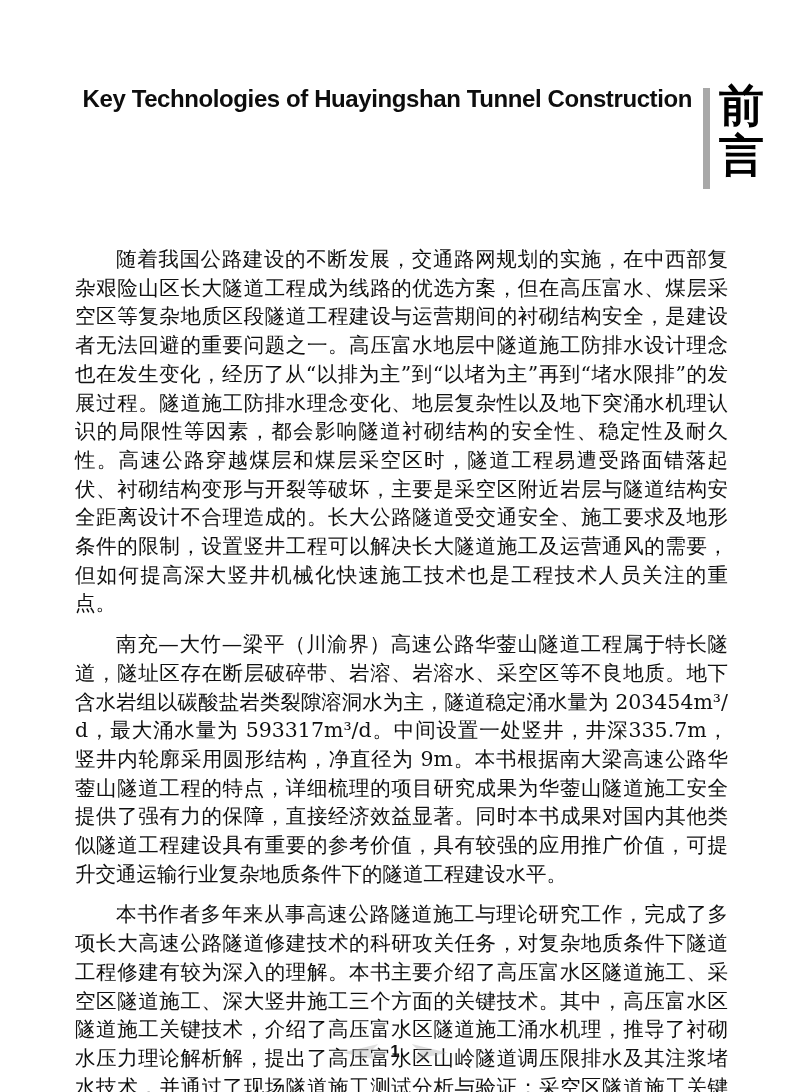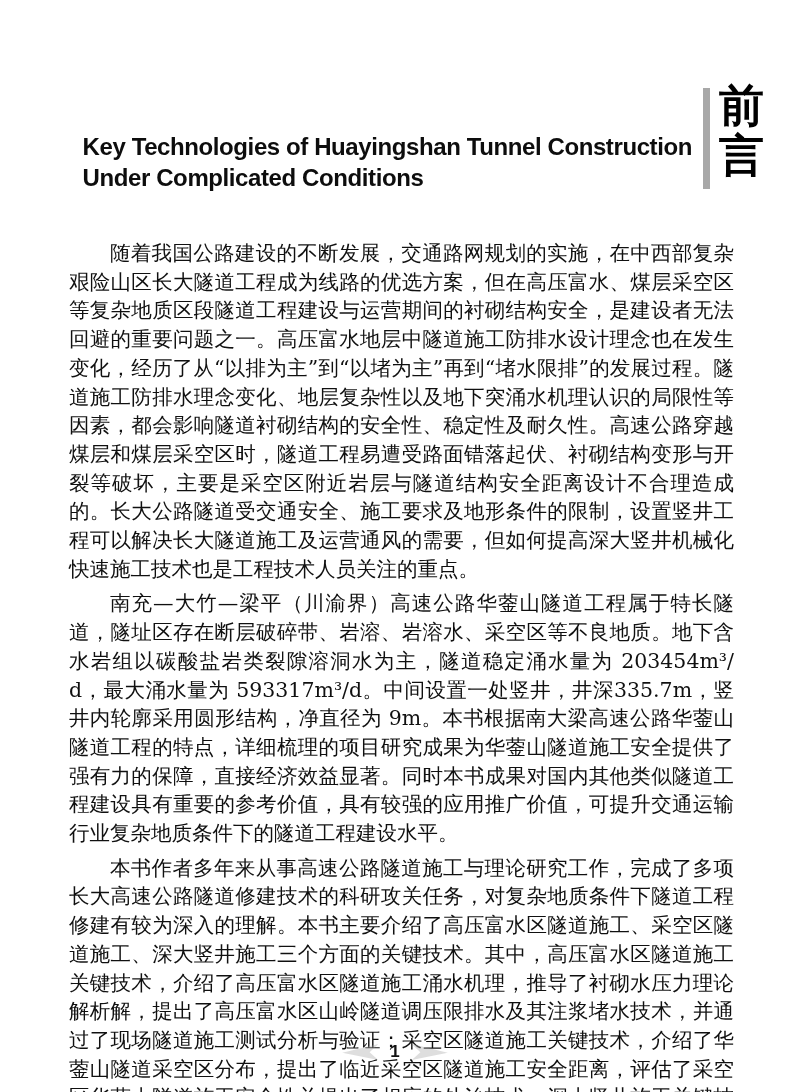--- a/index.html
+++ b/index.html
@@ -30,7 +30,7 @@
     align-items: flex-start;
   }
   .title-en {
-    text-align: left;
+    text-align: center;
     font-family: "Liberation Sans", "DejaVu Sans", sans-serif;
     font-weight: 700;
     font-size: 24px;
@@ -38,7 +38,6 @@
     letter-spacing: -0.4px;
     color: #0d0d0d;
     white-space: nowrap;
-    margin-top: 48px;
   }
   .divider-bar {
     width: 7px;

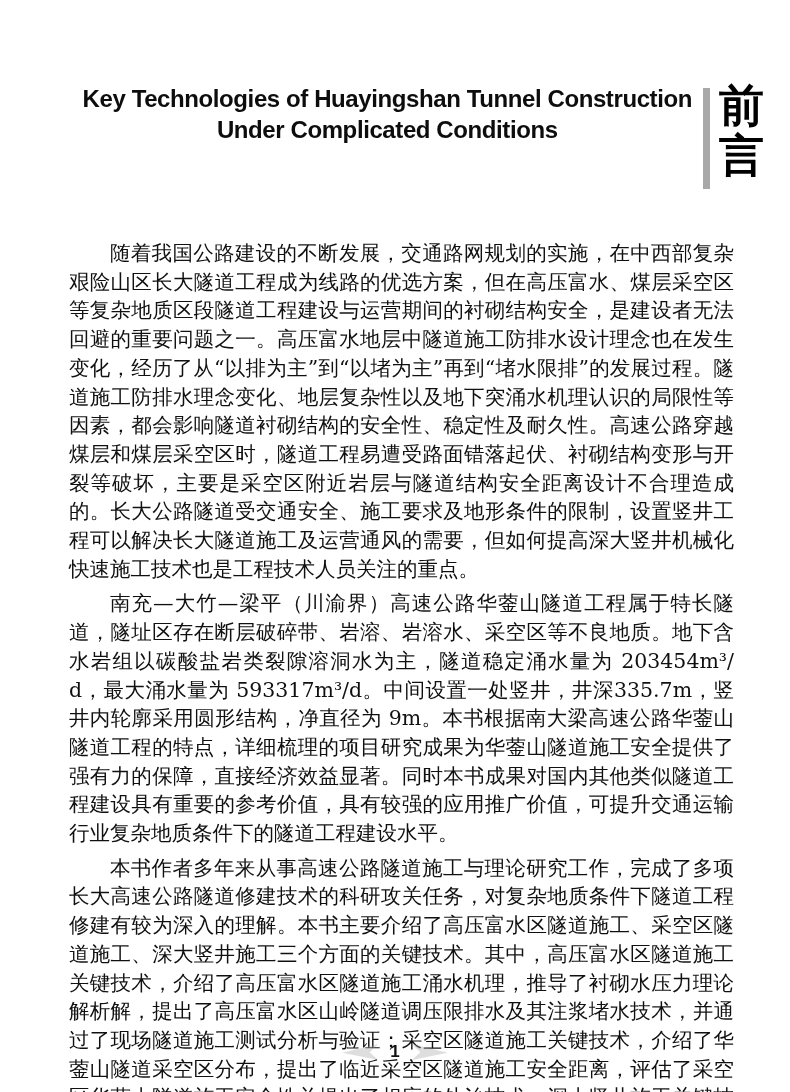--- a/index.html
+++ b/index.html
@@ -115,7 +115,6 @@
   <div class="header">
     <div class="title-en">
       <div>Key Technologies of Huayingshan Tunnel Construction</div>
-      <div>Under Complicated Conditions</div>
     </div>
     <div class="divider-bar"></div>
     <div class="title-cn">

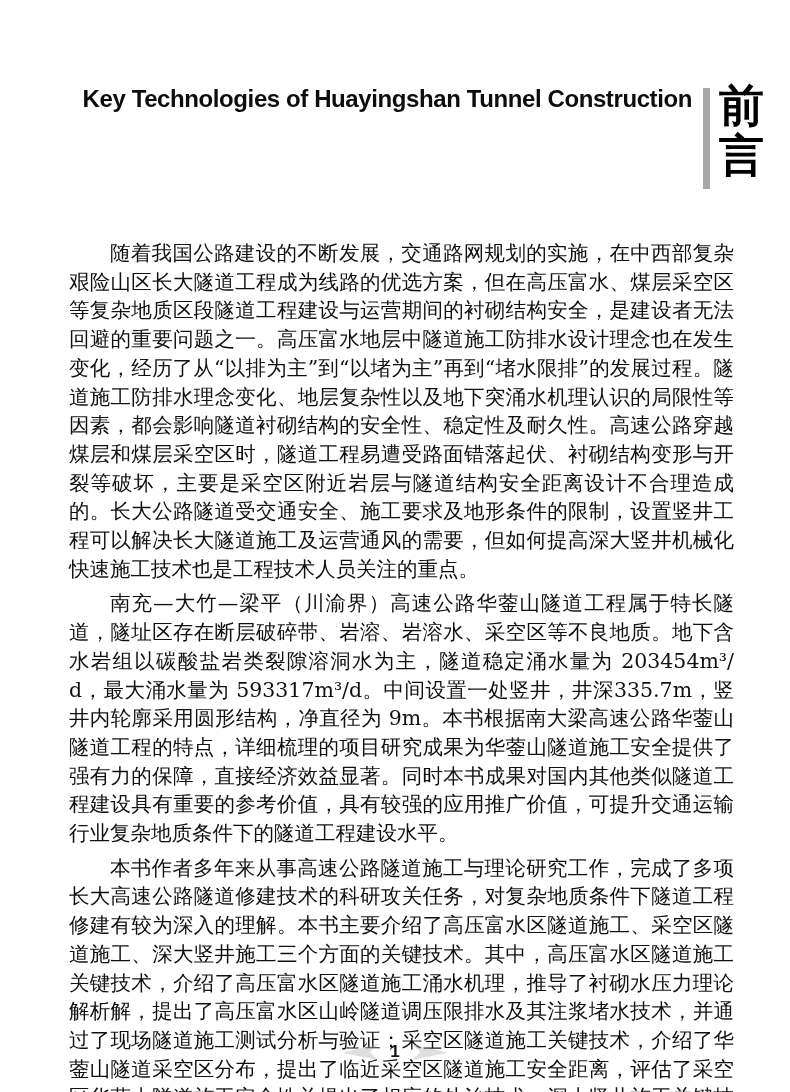--- a/index.html
+++ b/index.html
@@ -71,7 +71,7 @@
     color: #101010;
   }
   .body-text p {
-    margin: 6px;
+    margin: 12px;
     text-indent: 2em;
     word-break: break-all;
   }

